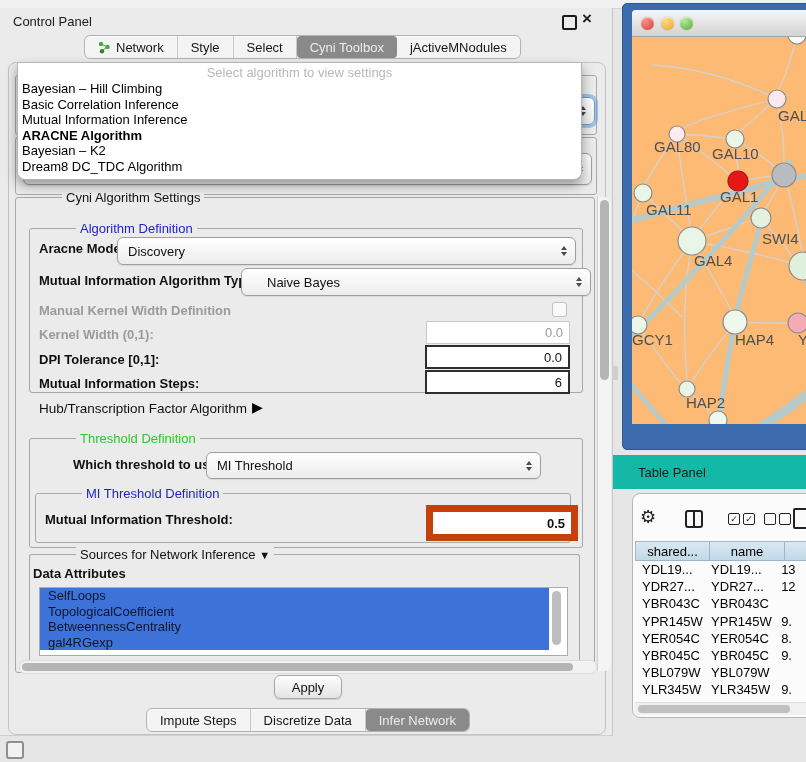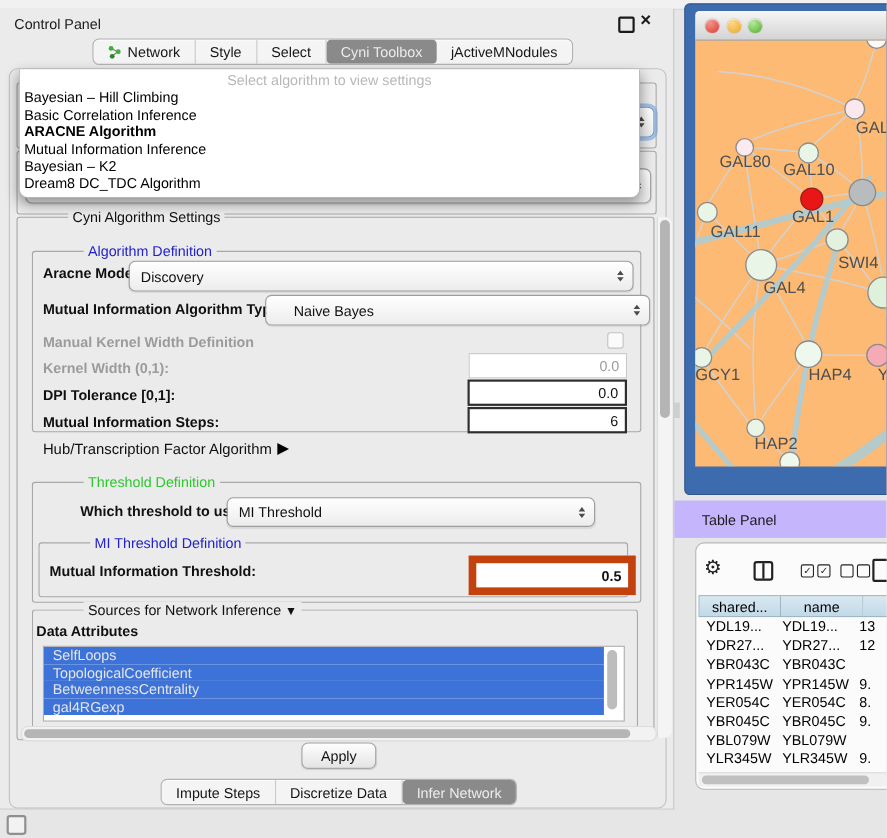--- a/index.html
+++ b/index.html
@@ -265,8 +265,8 @@
       <div id="algo-list">
           <div class="algo-item">Bayesian – Hill Climbing</div>
           <div class="algo-item">Basic Correlation Inference</div>
+          <div class="algo-item">Mutual Information Inference</div>
           <div class="algo-item bold">ARACNE Algorithm</div>
-          <div class="algo-item">Mutual Information Inference</div>
           <div class="algo-item">Bayesian – K2</div>
           <div class="algo-item">Dream8 DC_TDC Algorithm</div>
         </div>

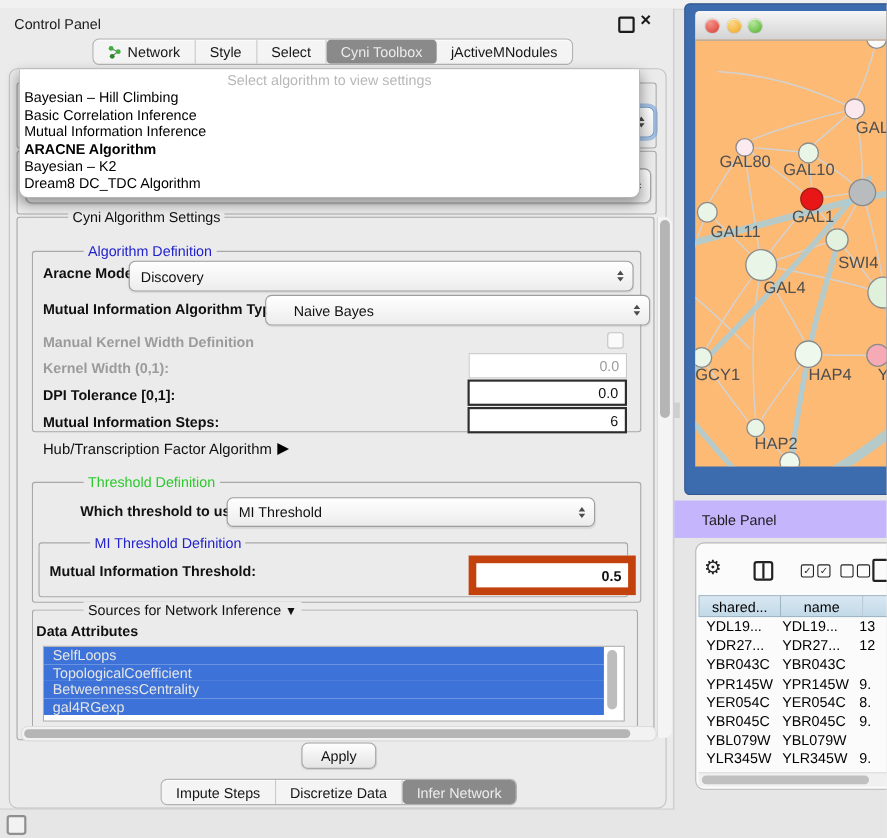--- a/index.html
+++ b/index.html
@@ -89,7 +89,7 @@
   #net-canvas{left:0;top:27px;width:174px;height:387px;}
 
   
-  #tp-titlebar{left:613px;top:455px;width:193px;height:34px;background:#c4b5fd;}
+  #tp-titlebar{left:613px;top:455px;width:193px;height:34px;background:#14b8a6;}
   #tp-title{left:25px;top:10px;font-size:13px;color:#1a1a1a;position:absolute;}
   #table-panel{left:632px;top:493px;width:200px;height:223px;background:#fbfbfb;
                border:1px solid #b8b8b8;border-radius:8px;}

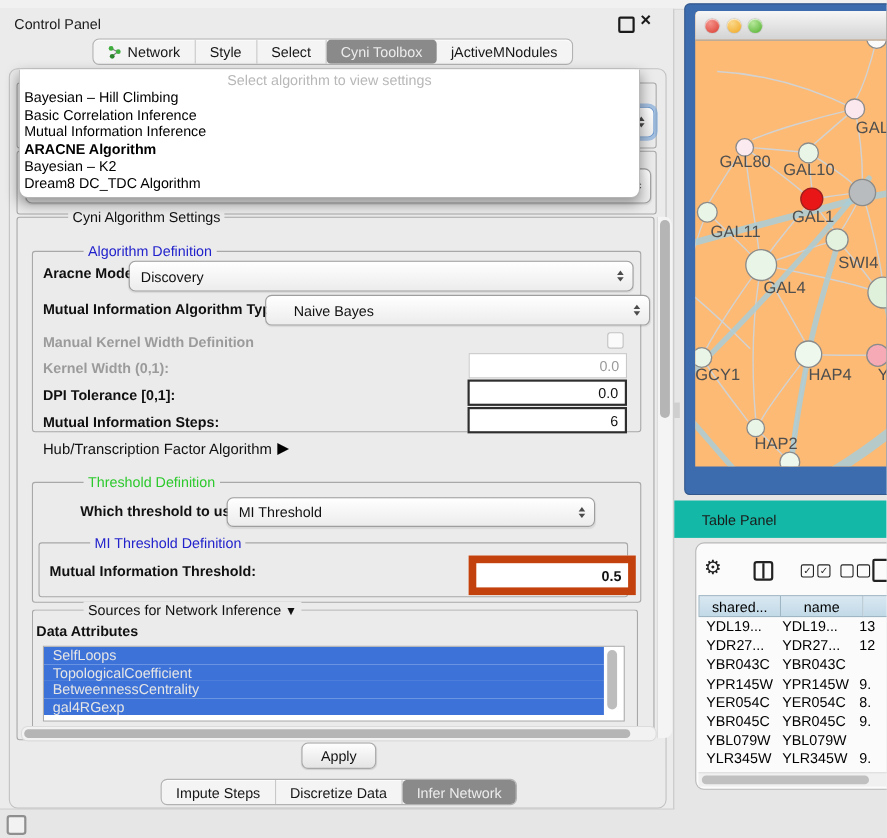--- a/index.html
+++ b/index.html
@@ -59,7 +59,7 @@
 
   
   #attr-list{left:30px;top:524px;width:527px;height:67px;background:#fff;border:1px solid #ababab;overflow:hidden;}
-  .attr-item{height:15.6px;line-height:15.6px;font-size:13px;color:#e5e5e5;background:#3d72d8;
+  .attr-item{height:15.6px;line-height:15.6px;font-size:13px;color:#0f172a;background:#3d72d8;
              padding-left:8px;width:501px;}
   #attr-scroll{position:absolute;left:512px;top:3px;width:9px;height:54px;background:#bdbdbd;border-radius:5px;}
 

